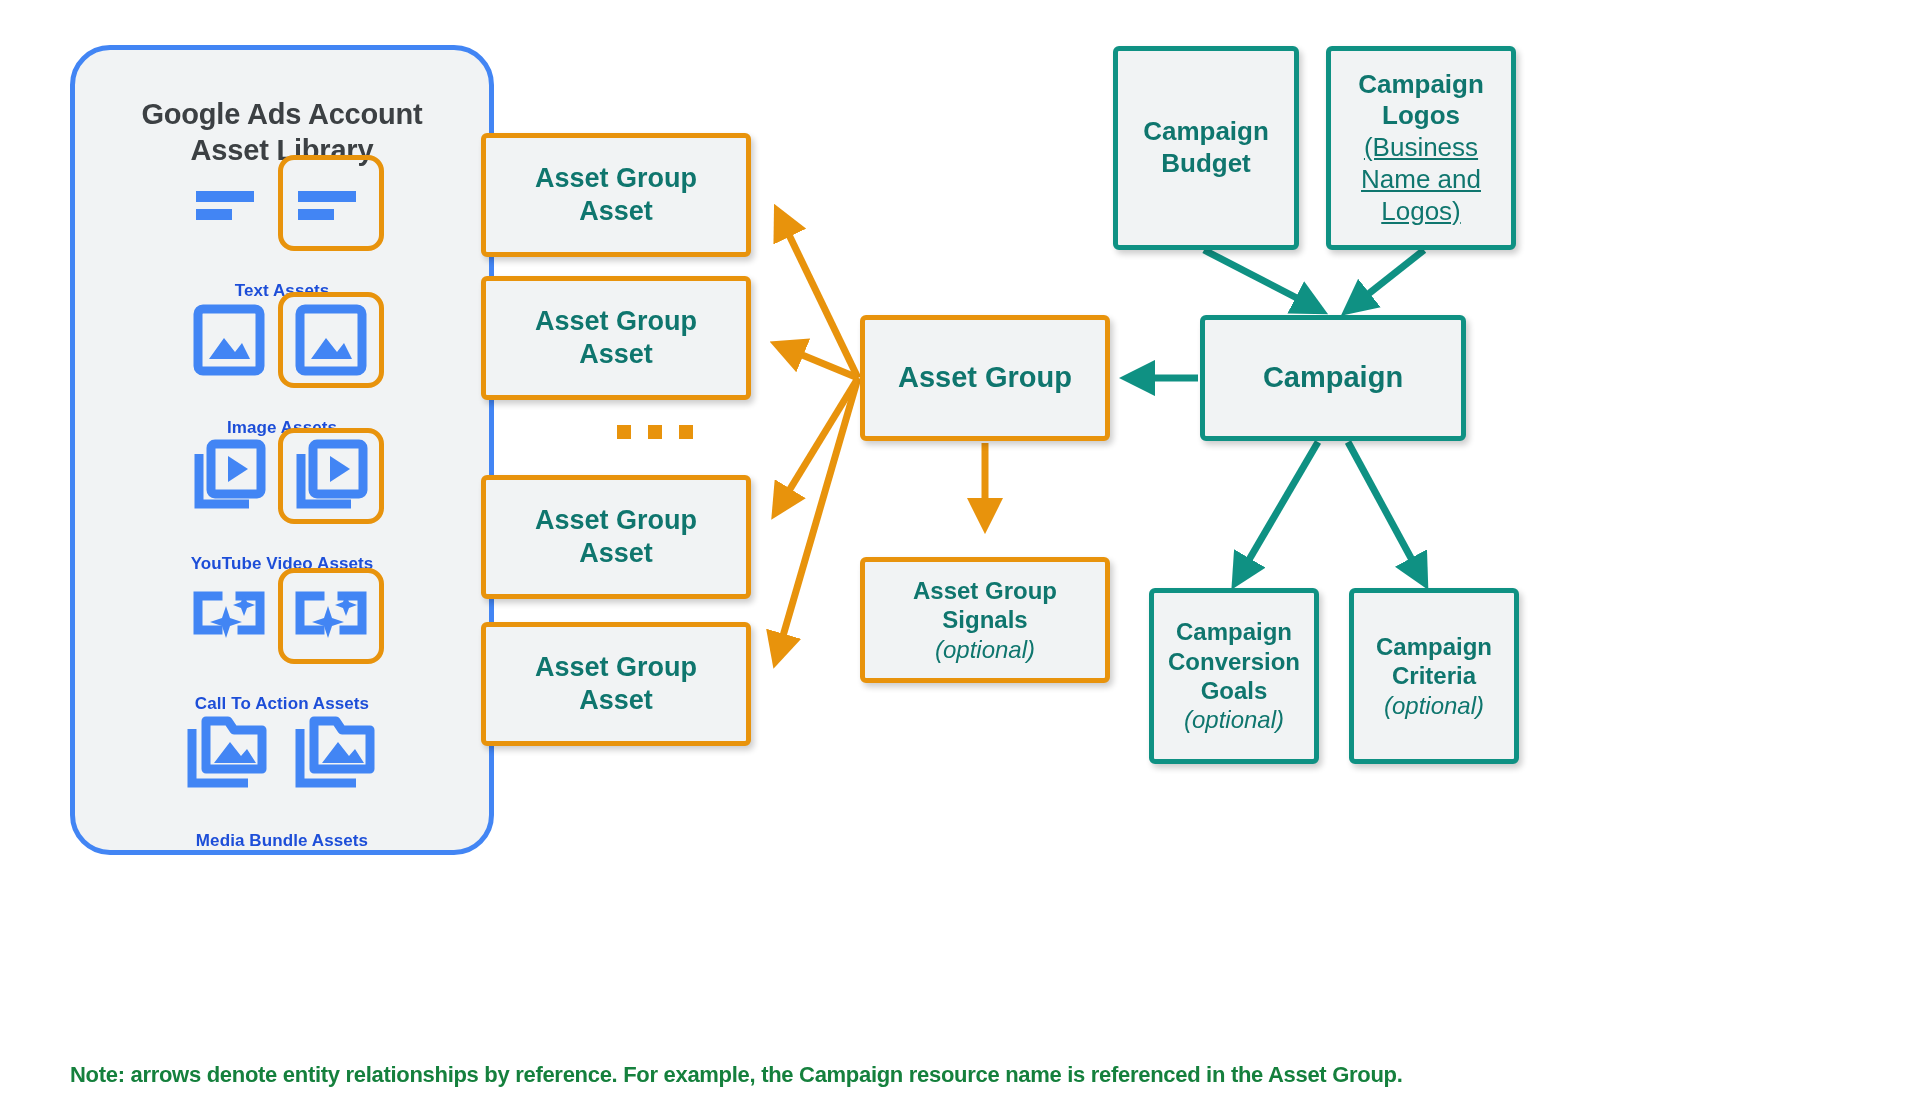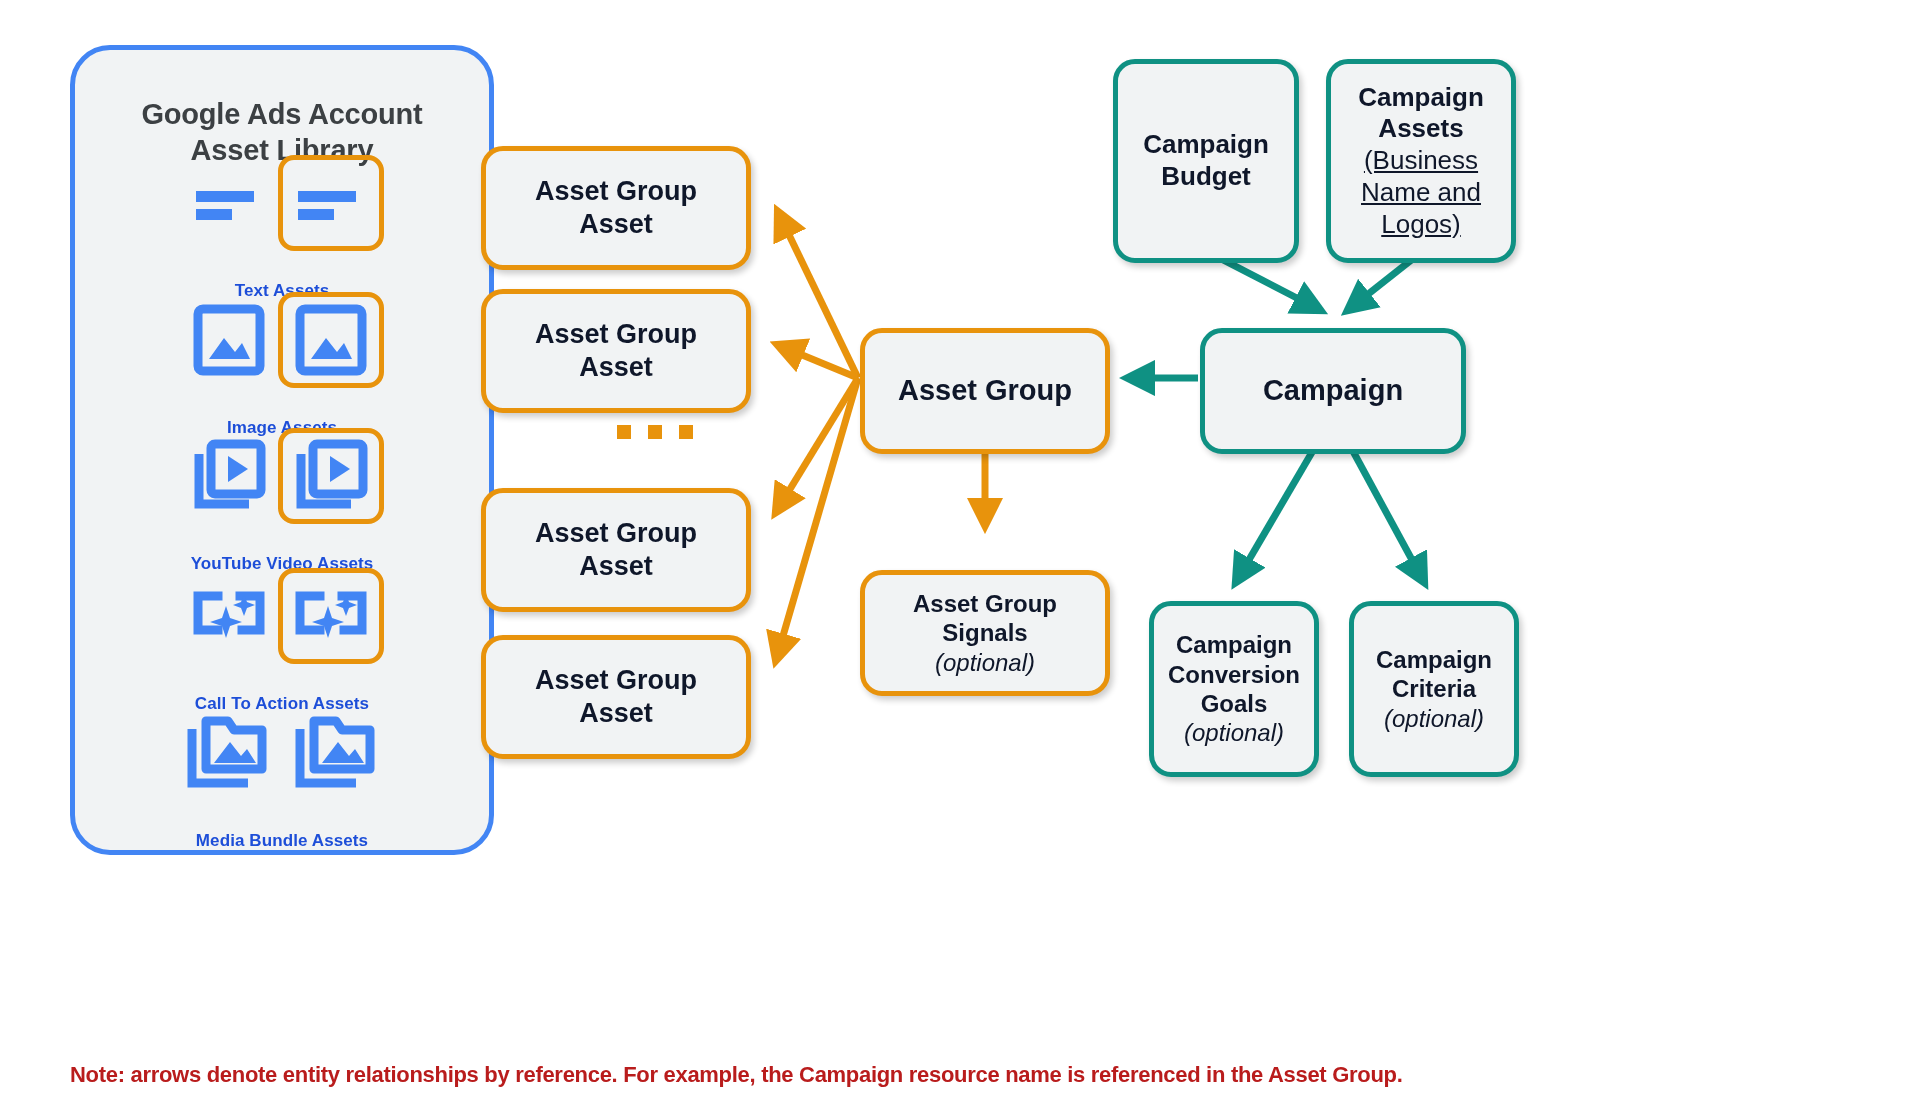--- a/index.html
+++ b/index.html
@@ -43,12 +43,11 @@
   
   .node{
     position:absolute;box-sizing:border-box;
-    background:#f1f3f4;border-radius:22px;
+    background:#f1f3f4;border-radius:6px;
     display:flex;align-items:center;justify-content:center;text-align:center;
-    color:#0f172a;font-weight:bold;line-height:1.22;
+    color:#0f766e;font-weight:bold;line-height:1.22;
     box-shadow:3px 4px 6px rgba(0,0,0,.20);
     z-index:3;
-    margin-top:13px;
   }
   .node.orange{border:5px solid #e8930c;align-items:center;}
   .node.teal{border:5px solid #0f9183;}

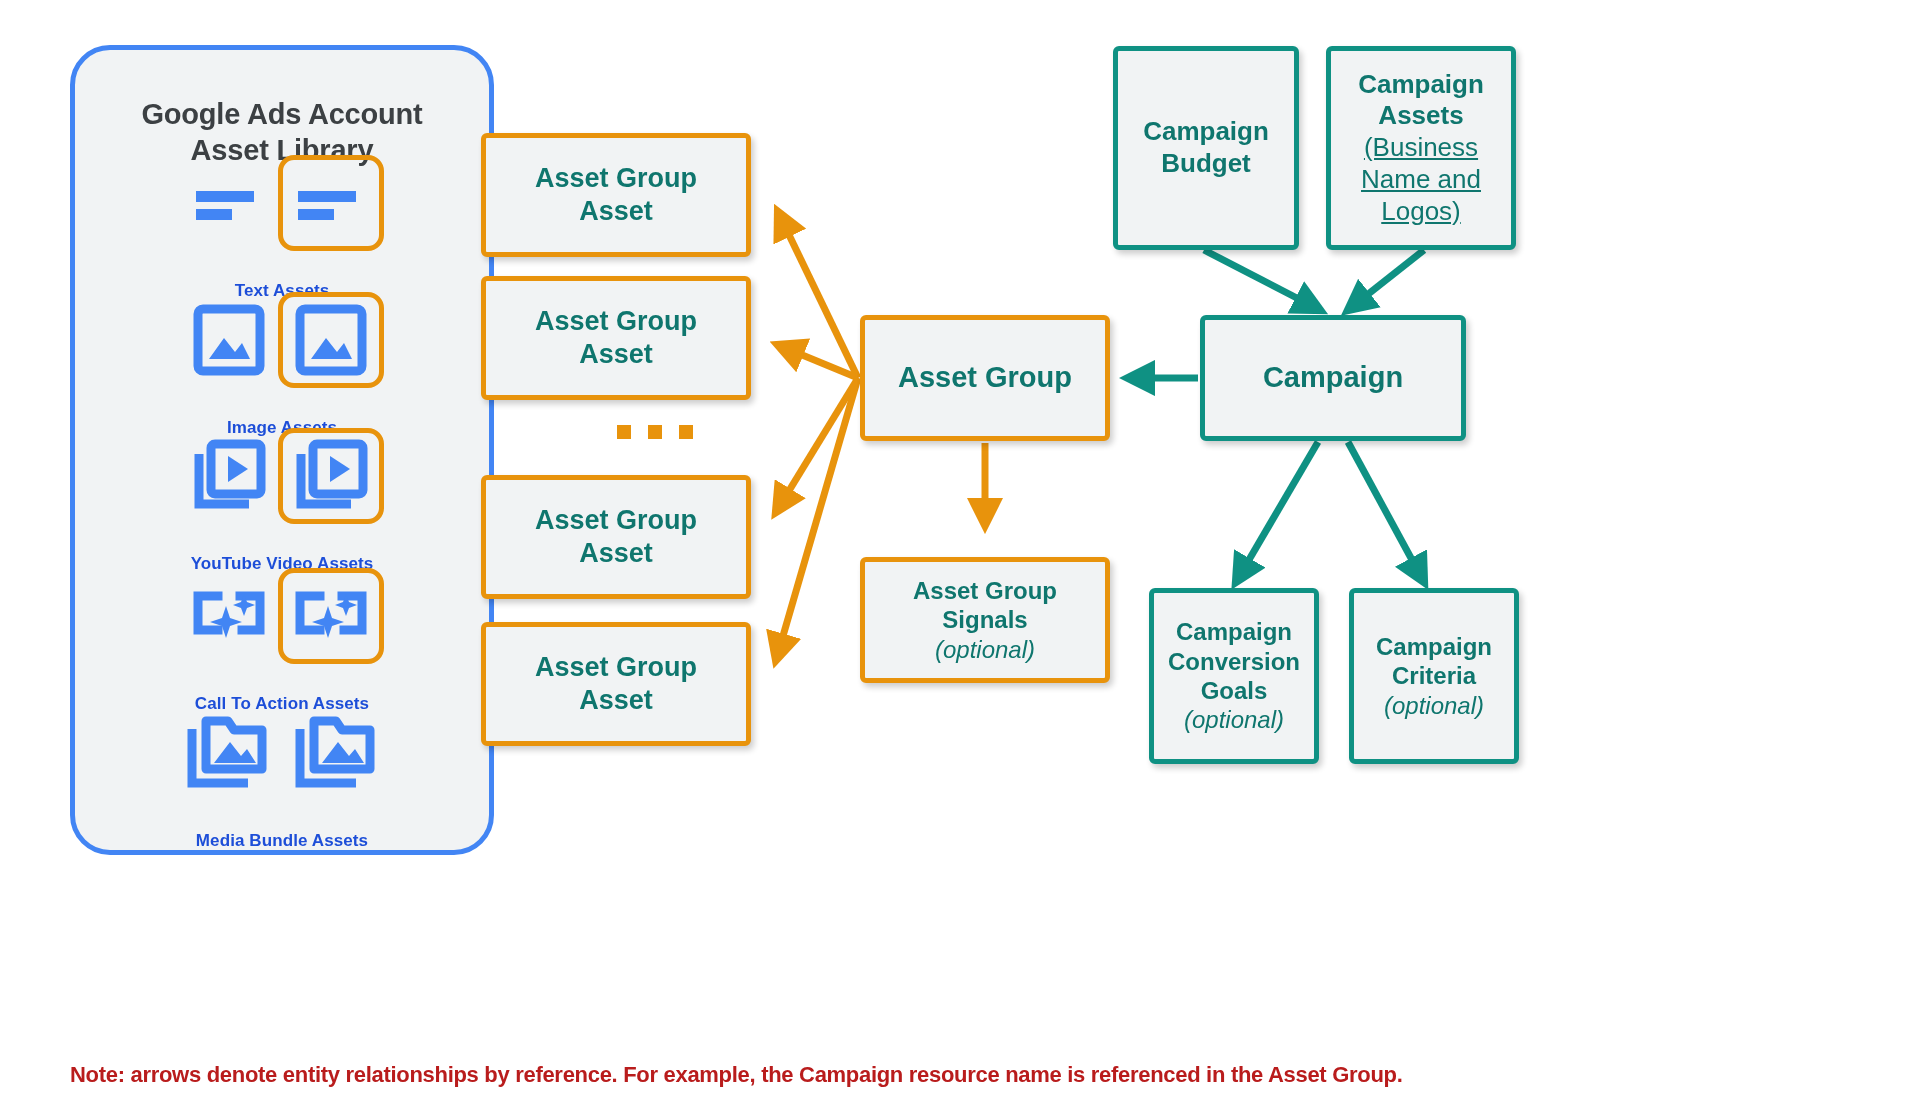--- a/index.html
+++ b/index.html
@@ -275,7 +275,7 @@
   <div class="node teal camp-top" style="left:1326px;top:46px;width:190px;height:204px;">
     <div class="label">
       <span>Campaign</span><br>
-      <span>Assets</span>
+      <span>Logos</span>
       <span class="sub">(Business</span>
       <span class="sub">Name and</span>
       <span class="sub">Logos)</span>

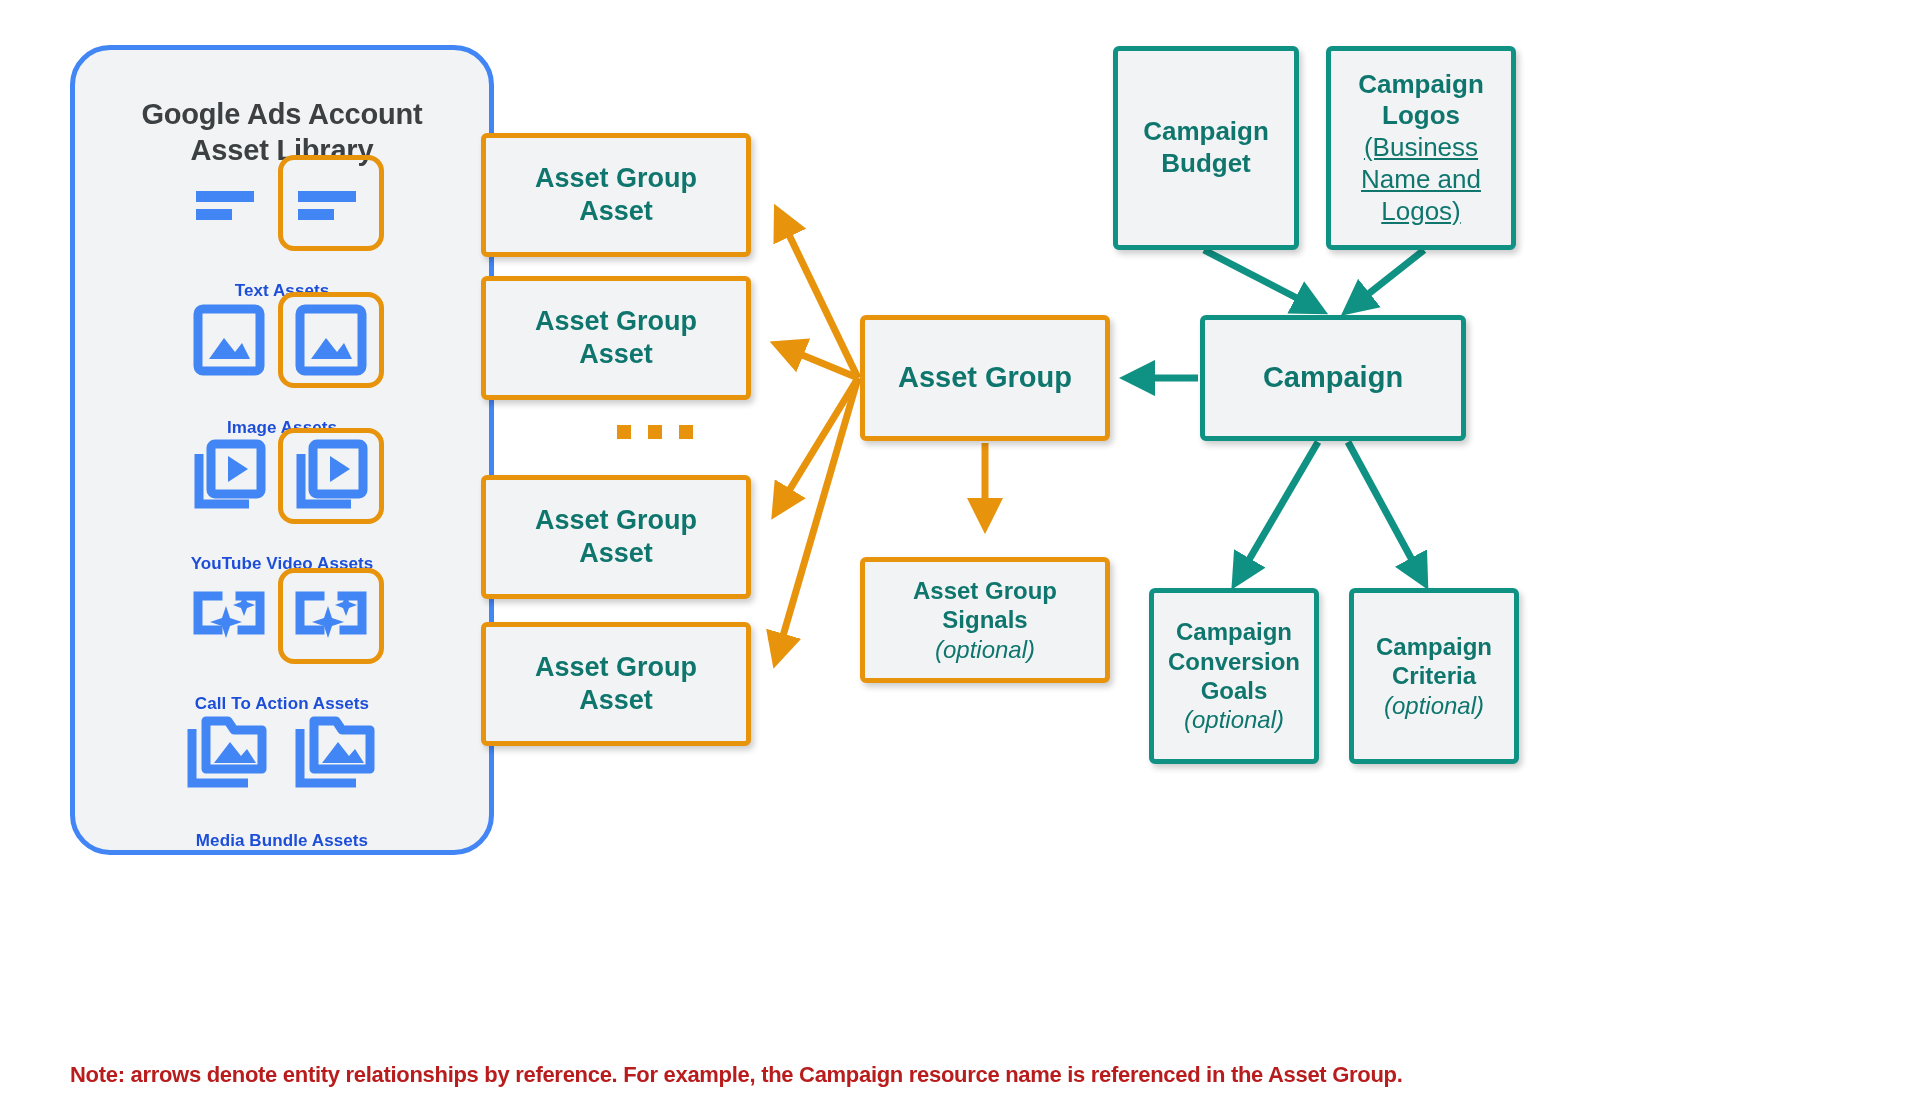--- a/index.html
+++ b/index.html
@@ -68,7 +68,7 @@
   
   .note{
     position:absolute;left:70px;top:1062px;width:1700px;
-    font-size:22px;font-weight:bold;color:#b91c1c;letter-spacing:-0.3px;
+    font-size:22px;font-weight:bold;color:#15803d;letter-spacing:-0.3px;
     white-space:nowrap;
   }
 </style>

